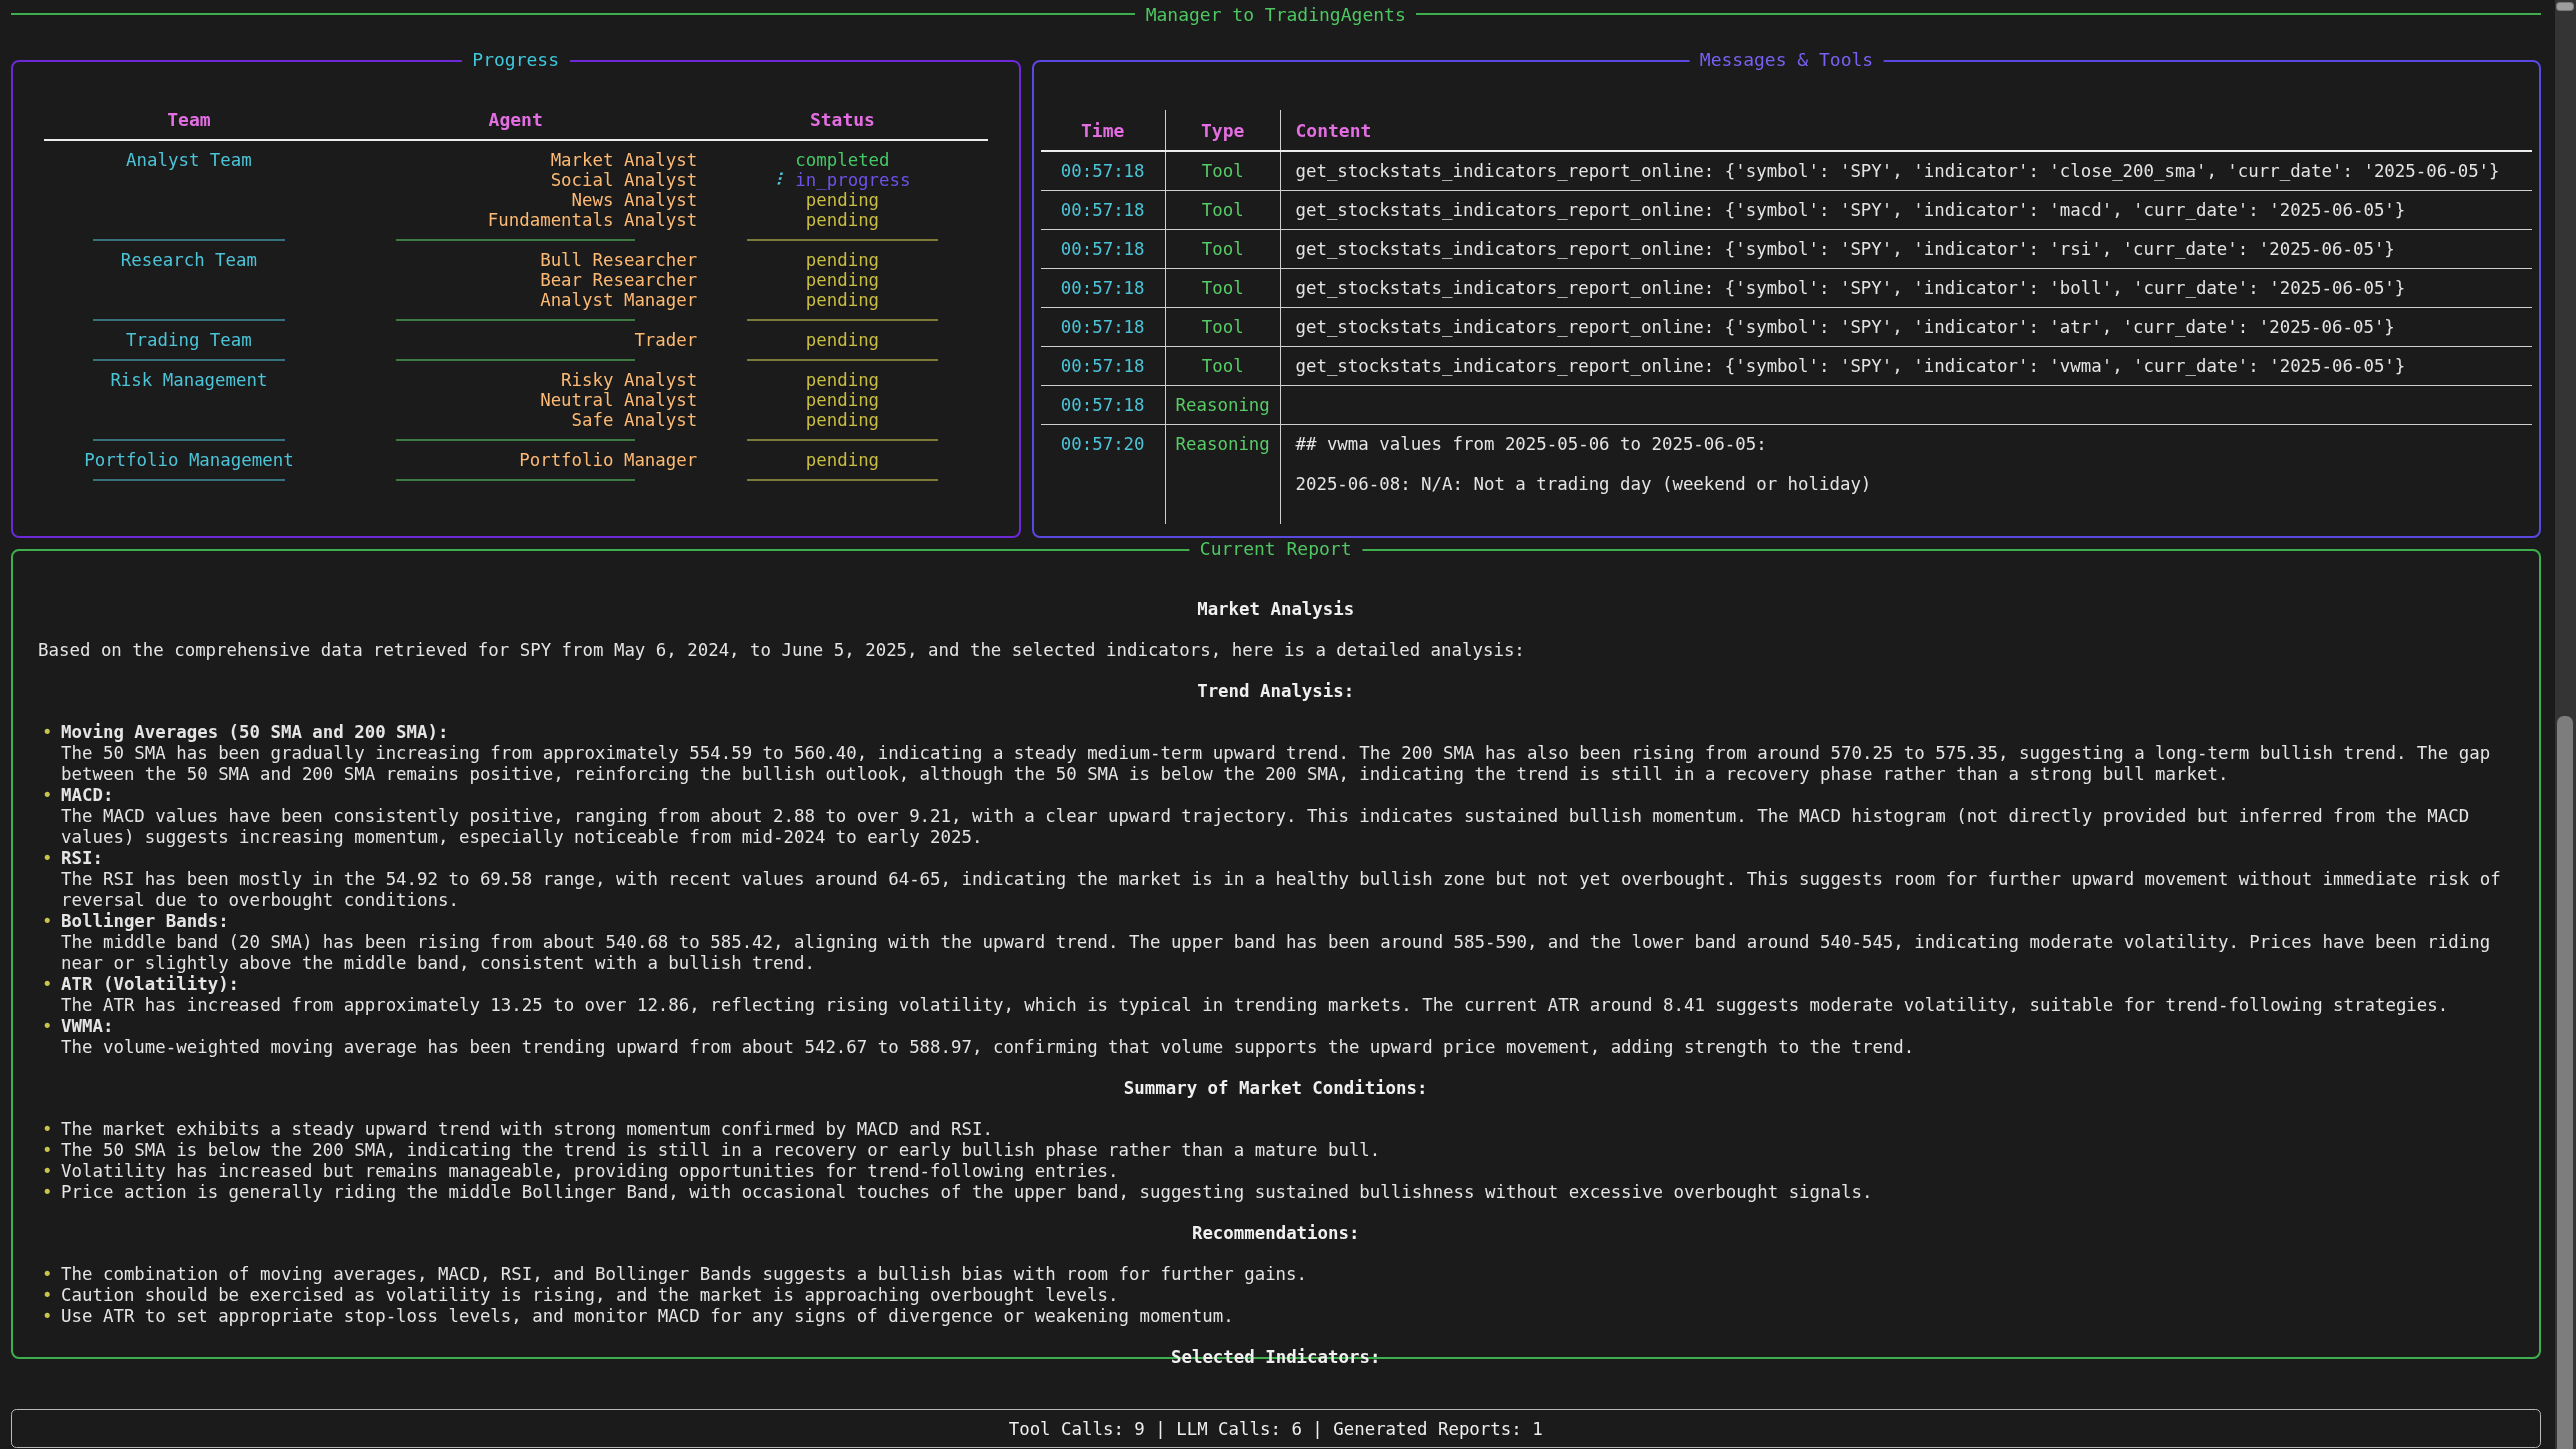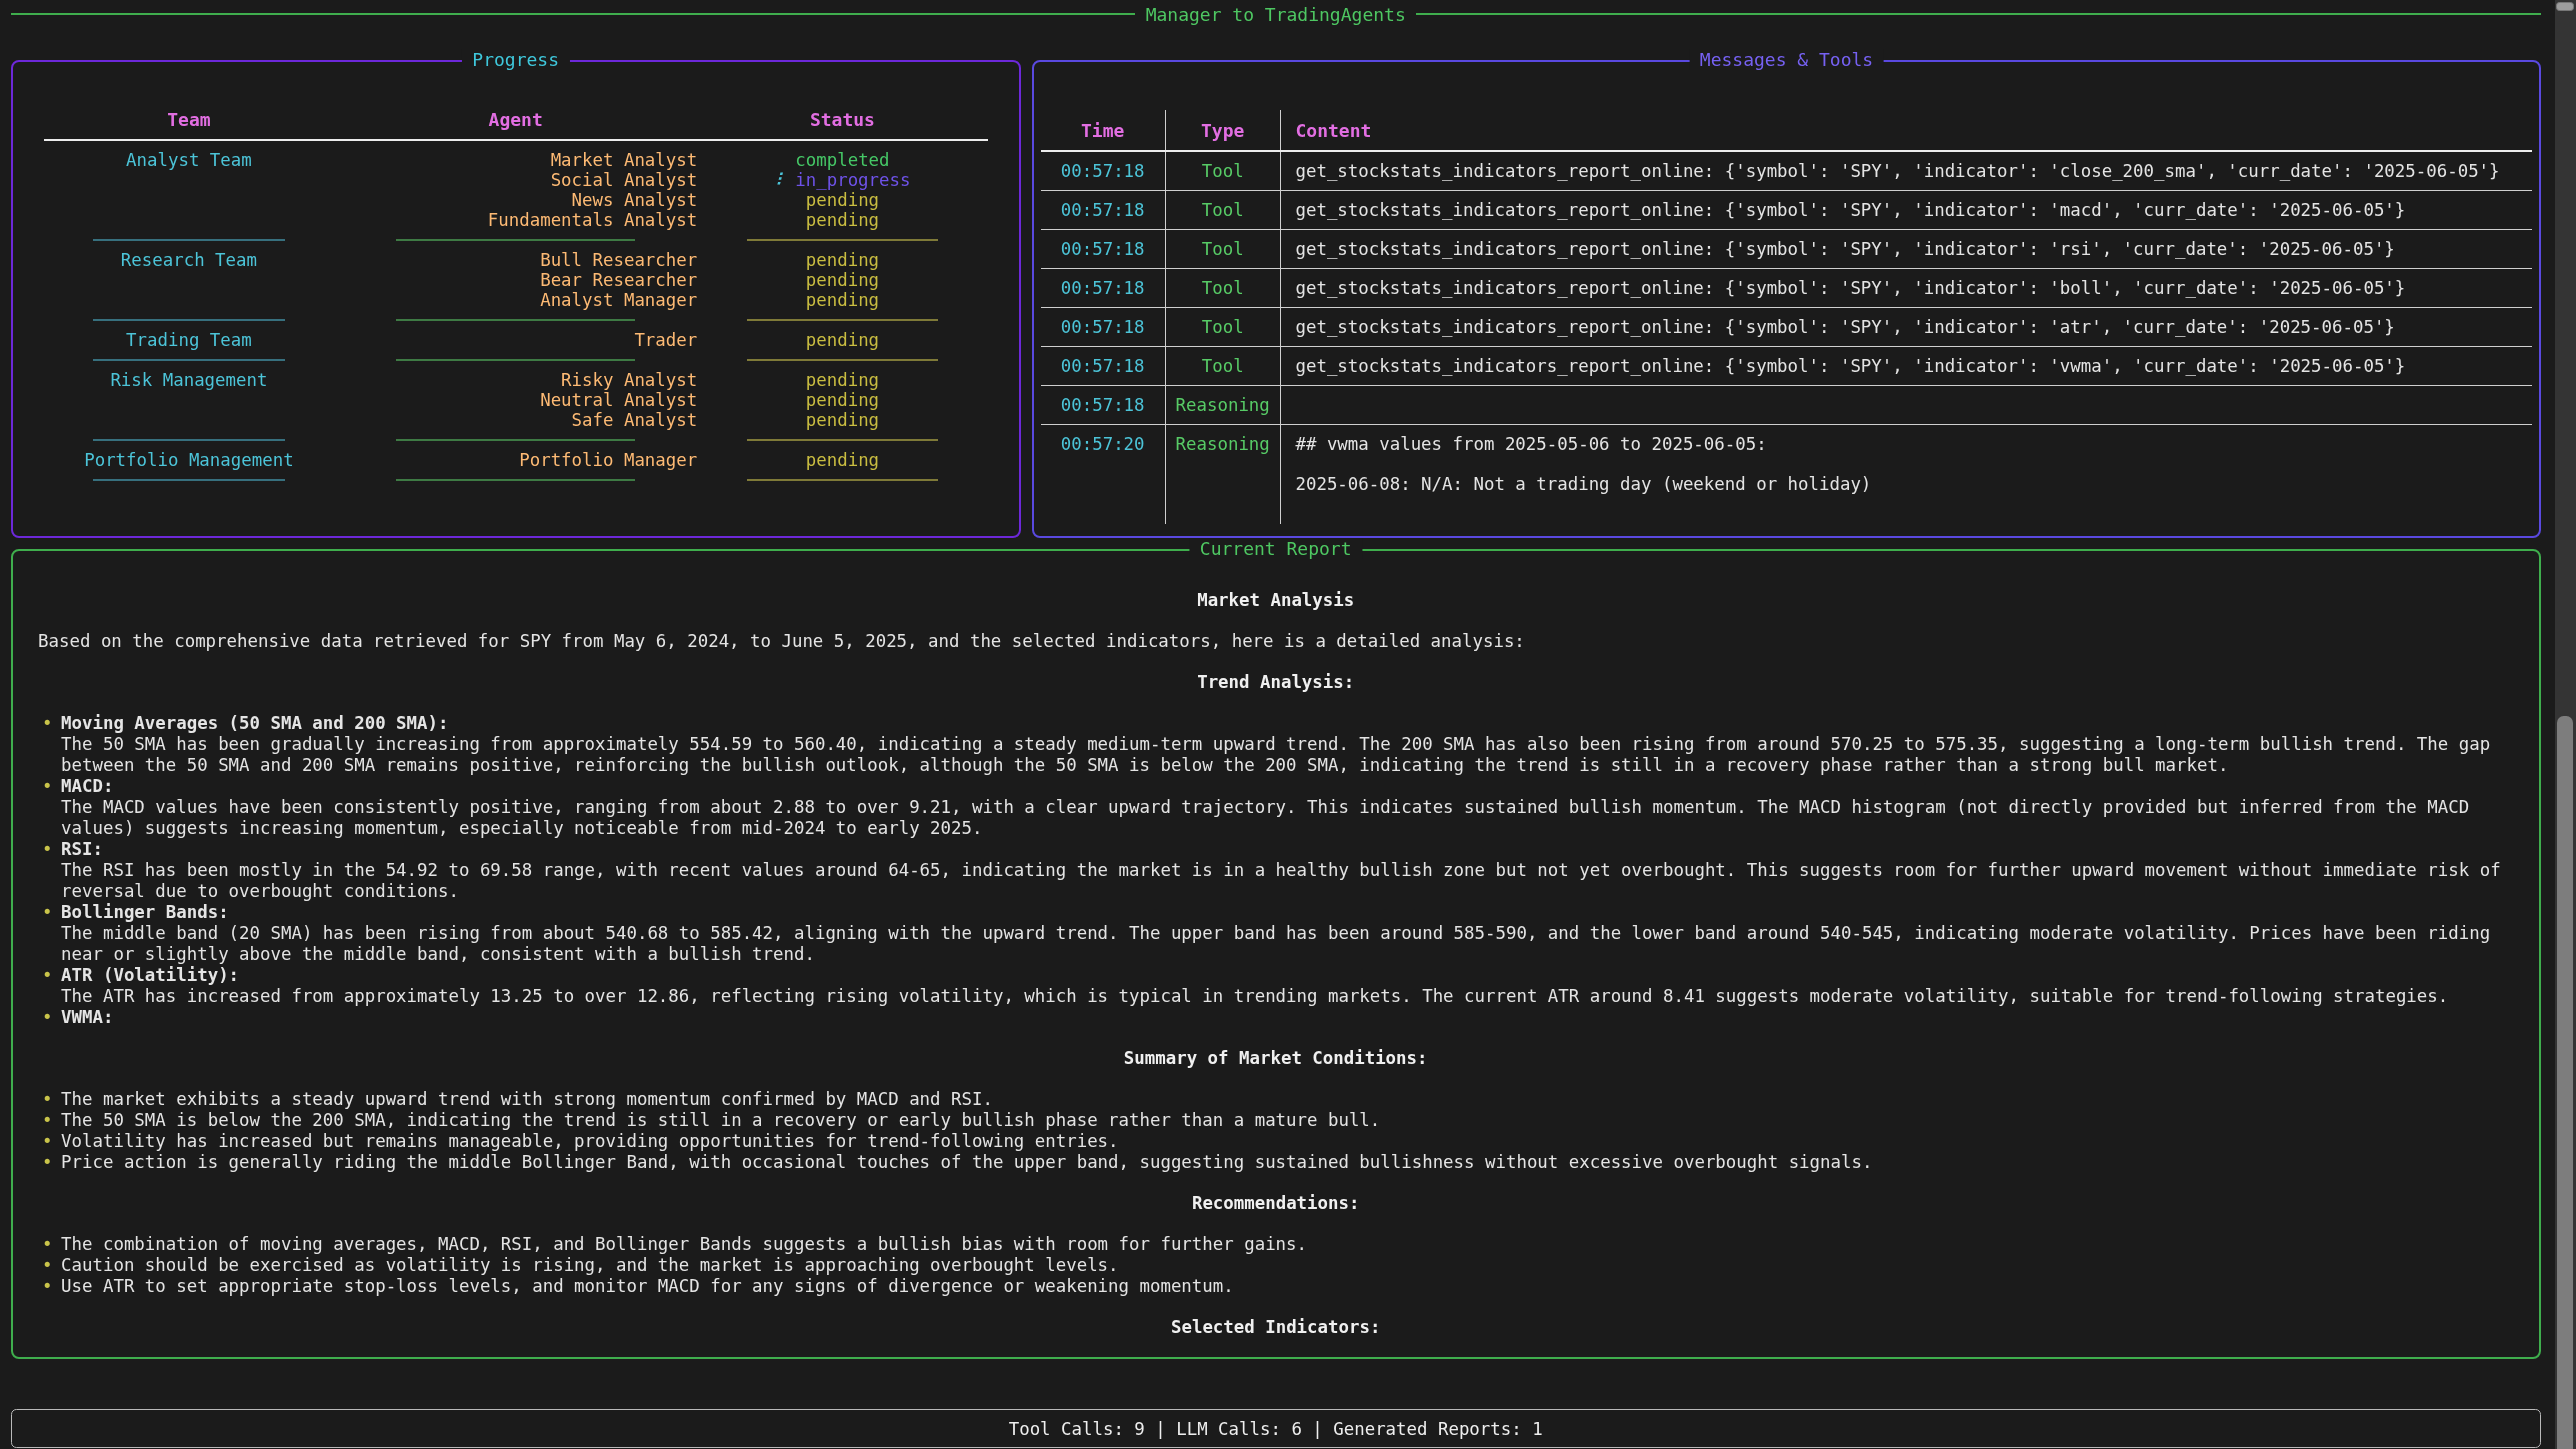--- a/index.html
+++ b/index.html
@@ -63,7 +63,7 @@
   #report .panel-title { color:#4ec762; }
   .rbody { padding:20px 16px 0 16px; line-height:21px; }
   .rhead { text-align:center; font-weight:bold; color:#f0f0f0; margin:20px 0; font-size:17.4px; }
-  .rhead.first { margin-top:19px; }
+  .rhead.first { margin-top:28px; }
   .rintro { margin:0 0 0 9.4px; color:#e4e4e4; }
   .blist { margin-left:9.4px; }
   .bullet { position:relative; padding-left:23px; color:#e4e4e4; }

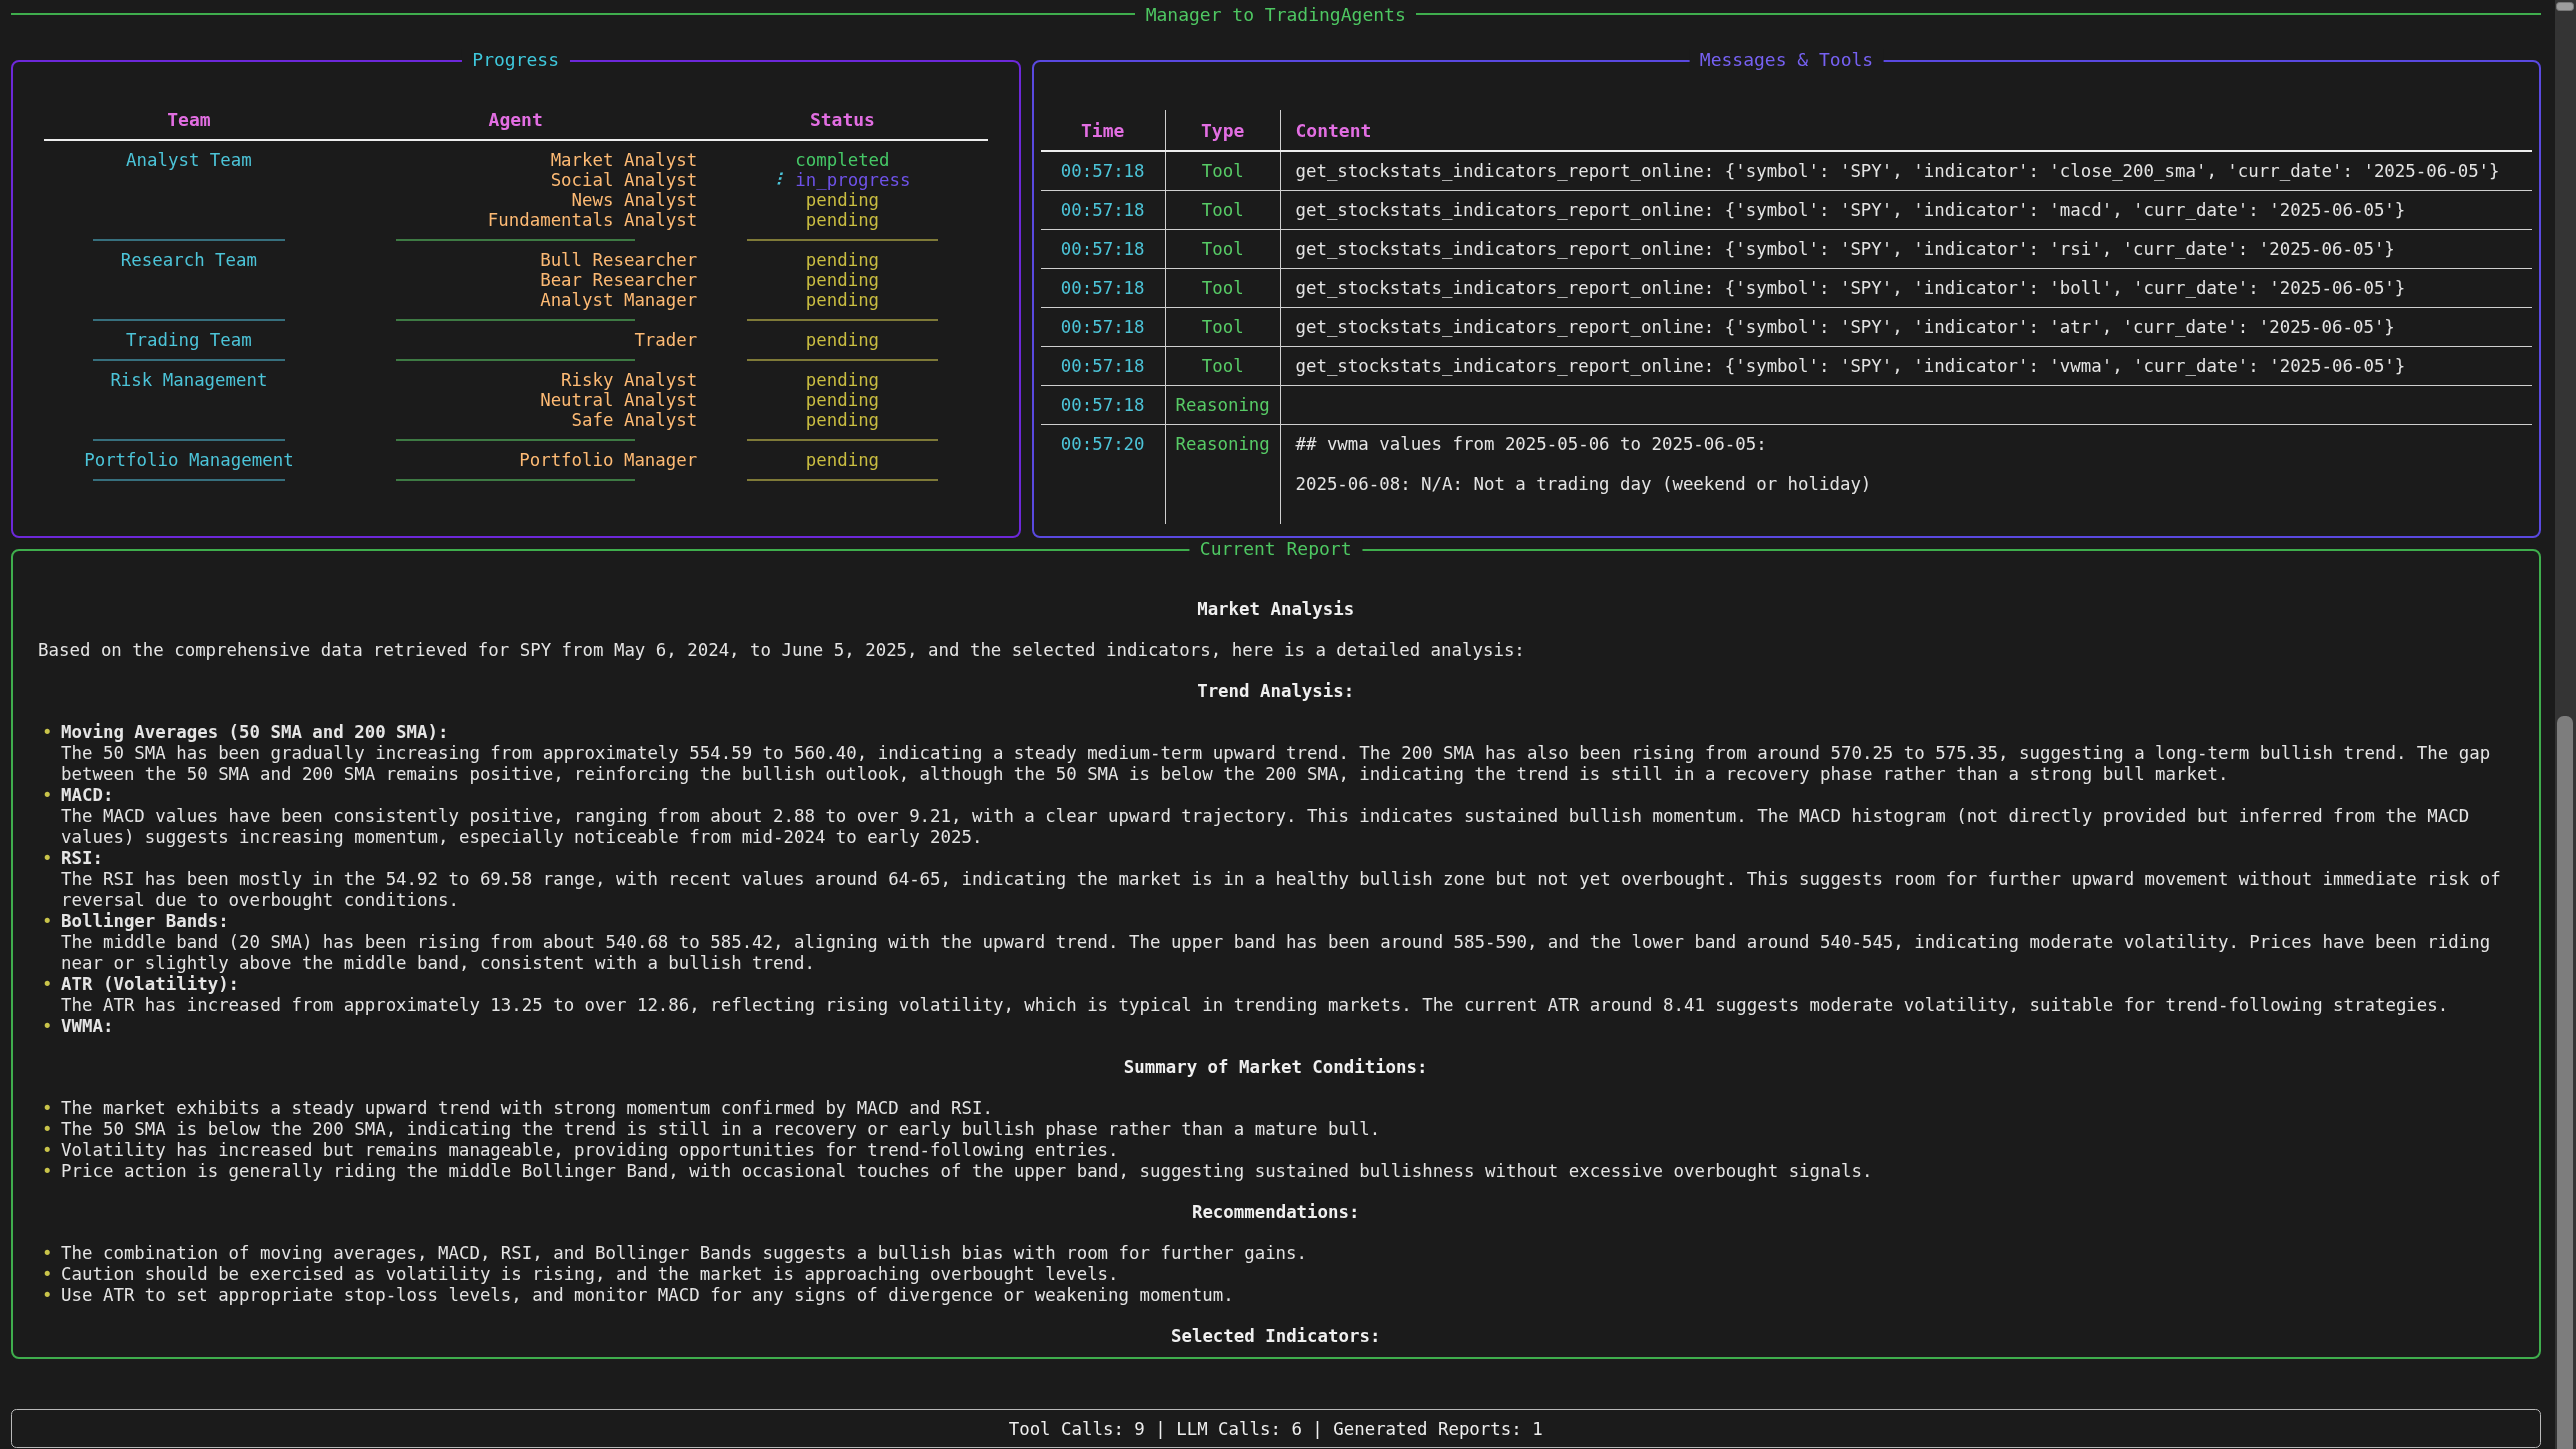--- a/index.html
+++ b/index.html
@@ -261,7 +261,7 @@
       <div class="bullet"><span class="dot">•</span><span class="btitle">RSI:</span><br><span>The RSI has been mostly in the 54.92 to 69.58 range, with recent values around 64-65, indicating the market is in a healthy bullish zone but not yet overbought. This suggests room for further upward movement without immediate risk of reversal due to overbought conditions.</span></div>
       <div class="bullet"><span class="dot">•</span><span class="btitle">Bollinger Bands:</span><br><span>The middle band (20 SMA) has been rising from about 540.68 to 585.42, aligning with the upward trend. The upper band has been around 585-590, and the lower band around 540-545, indicating moderate volatility. Prices have been riding near or slightly above the middle band, consistent with a bullish trend.</span></div>
       <div class="bullet"><span class="dot">•</span><span class="btitle">ATR (Volatility):</span><br><span>The ATR has increased from approximately 13.25 to over 12.86, reflecting rising volatility, which is typical in trending markets. The current ATR around 8.41 suggests moderate volatility, suitable for trend-following strategies.</span></div>
-      <div class="bullet"><span class="dot">•</span><span class="btitle">VWMA:</span><br></div>
+      <div class="bullet"><span class="dot">•</span><span class="btitle">VWMA:</span><br><span>The volume-weighted moving average has been trending upward from about 542.67 to 588.97, confirming that volume supports the upward price movement, adding strength to the trend.</span></div>
     </div>
     <div class="rhead">Summary of Market Conditions:</div>
     <div class="blist">

